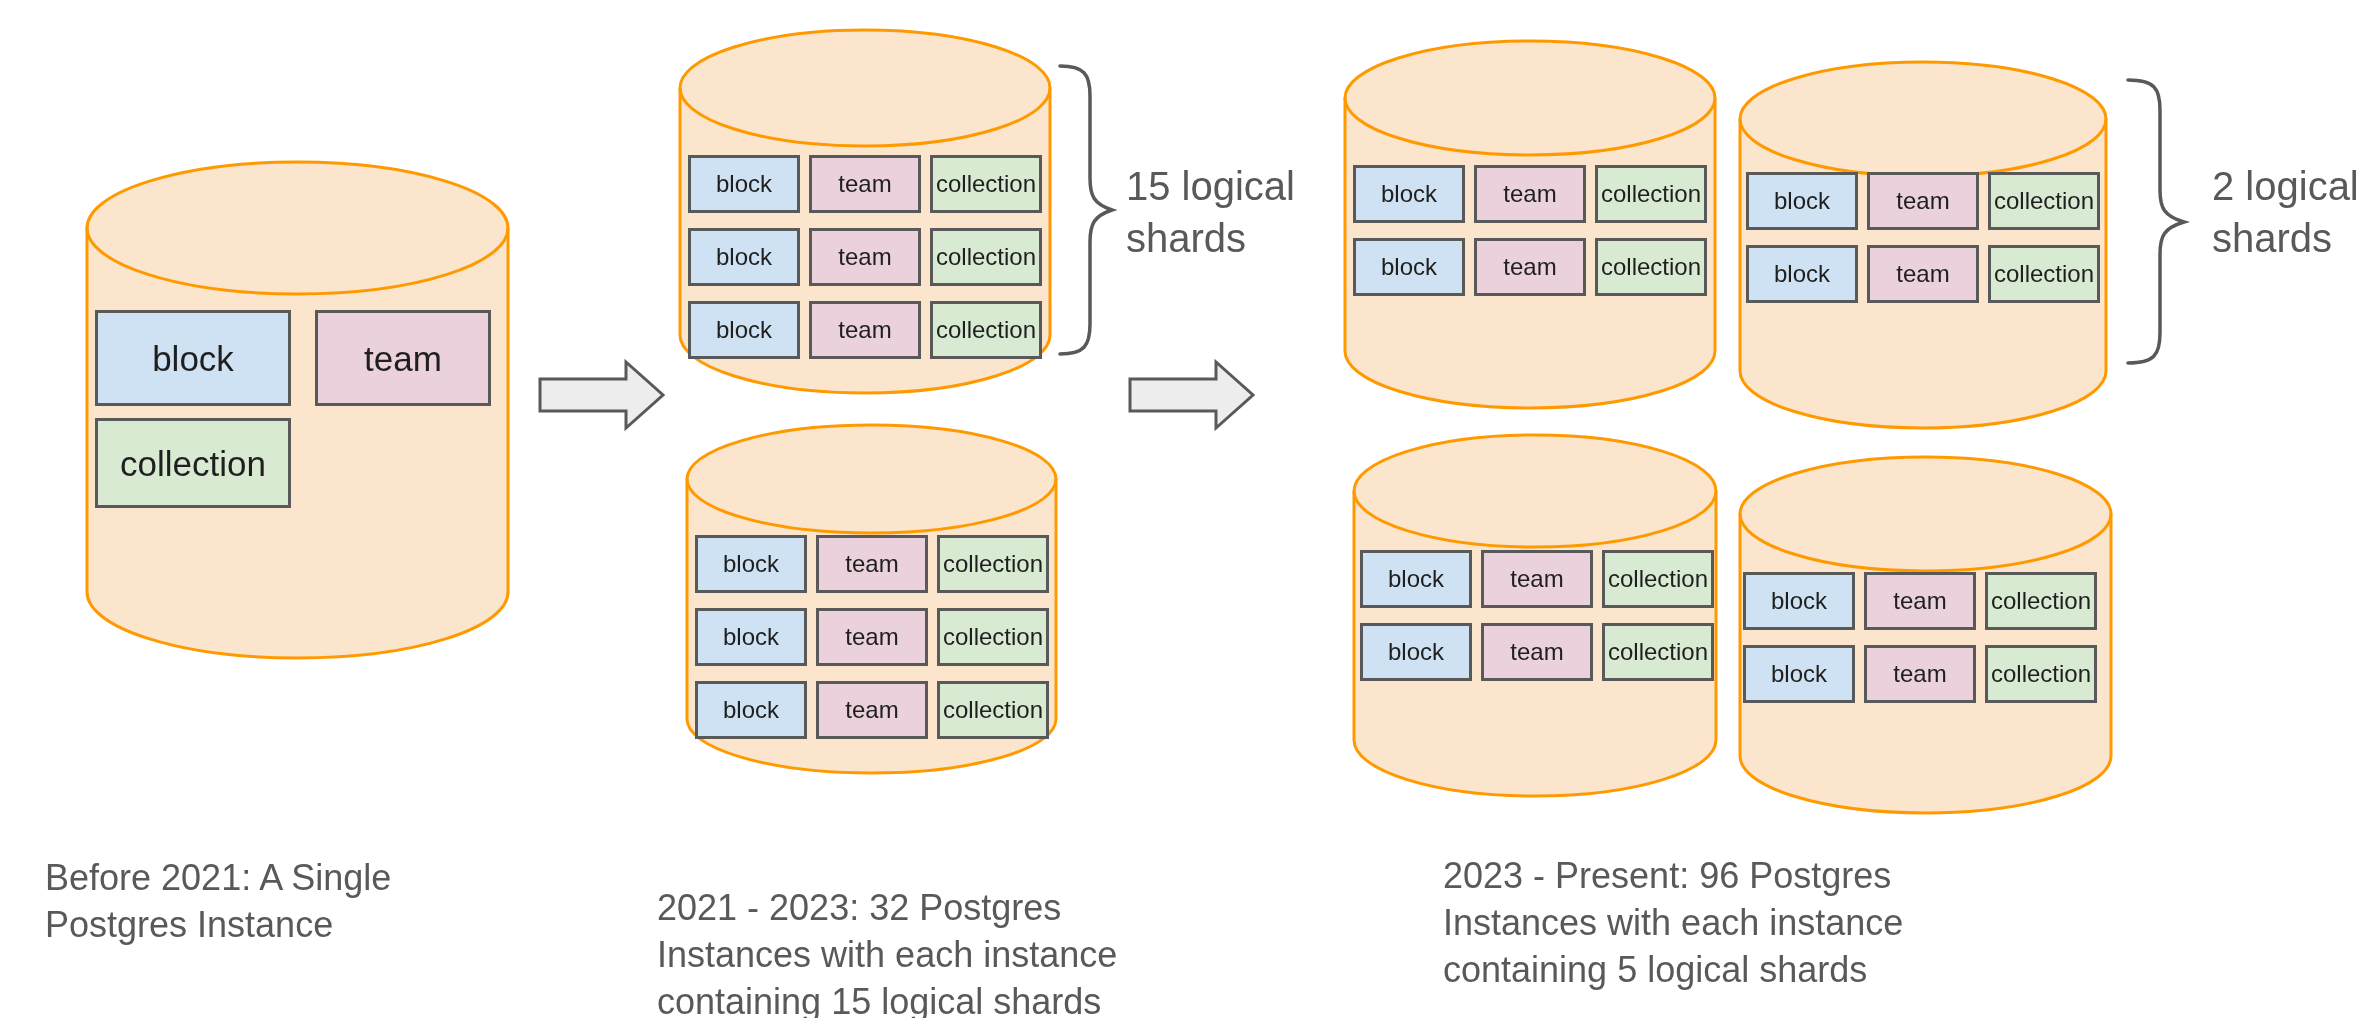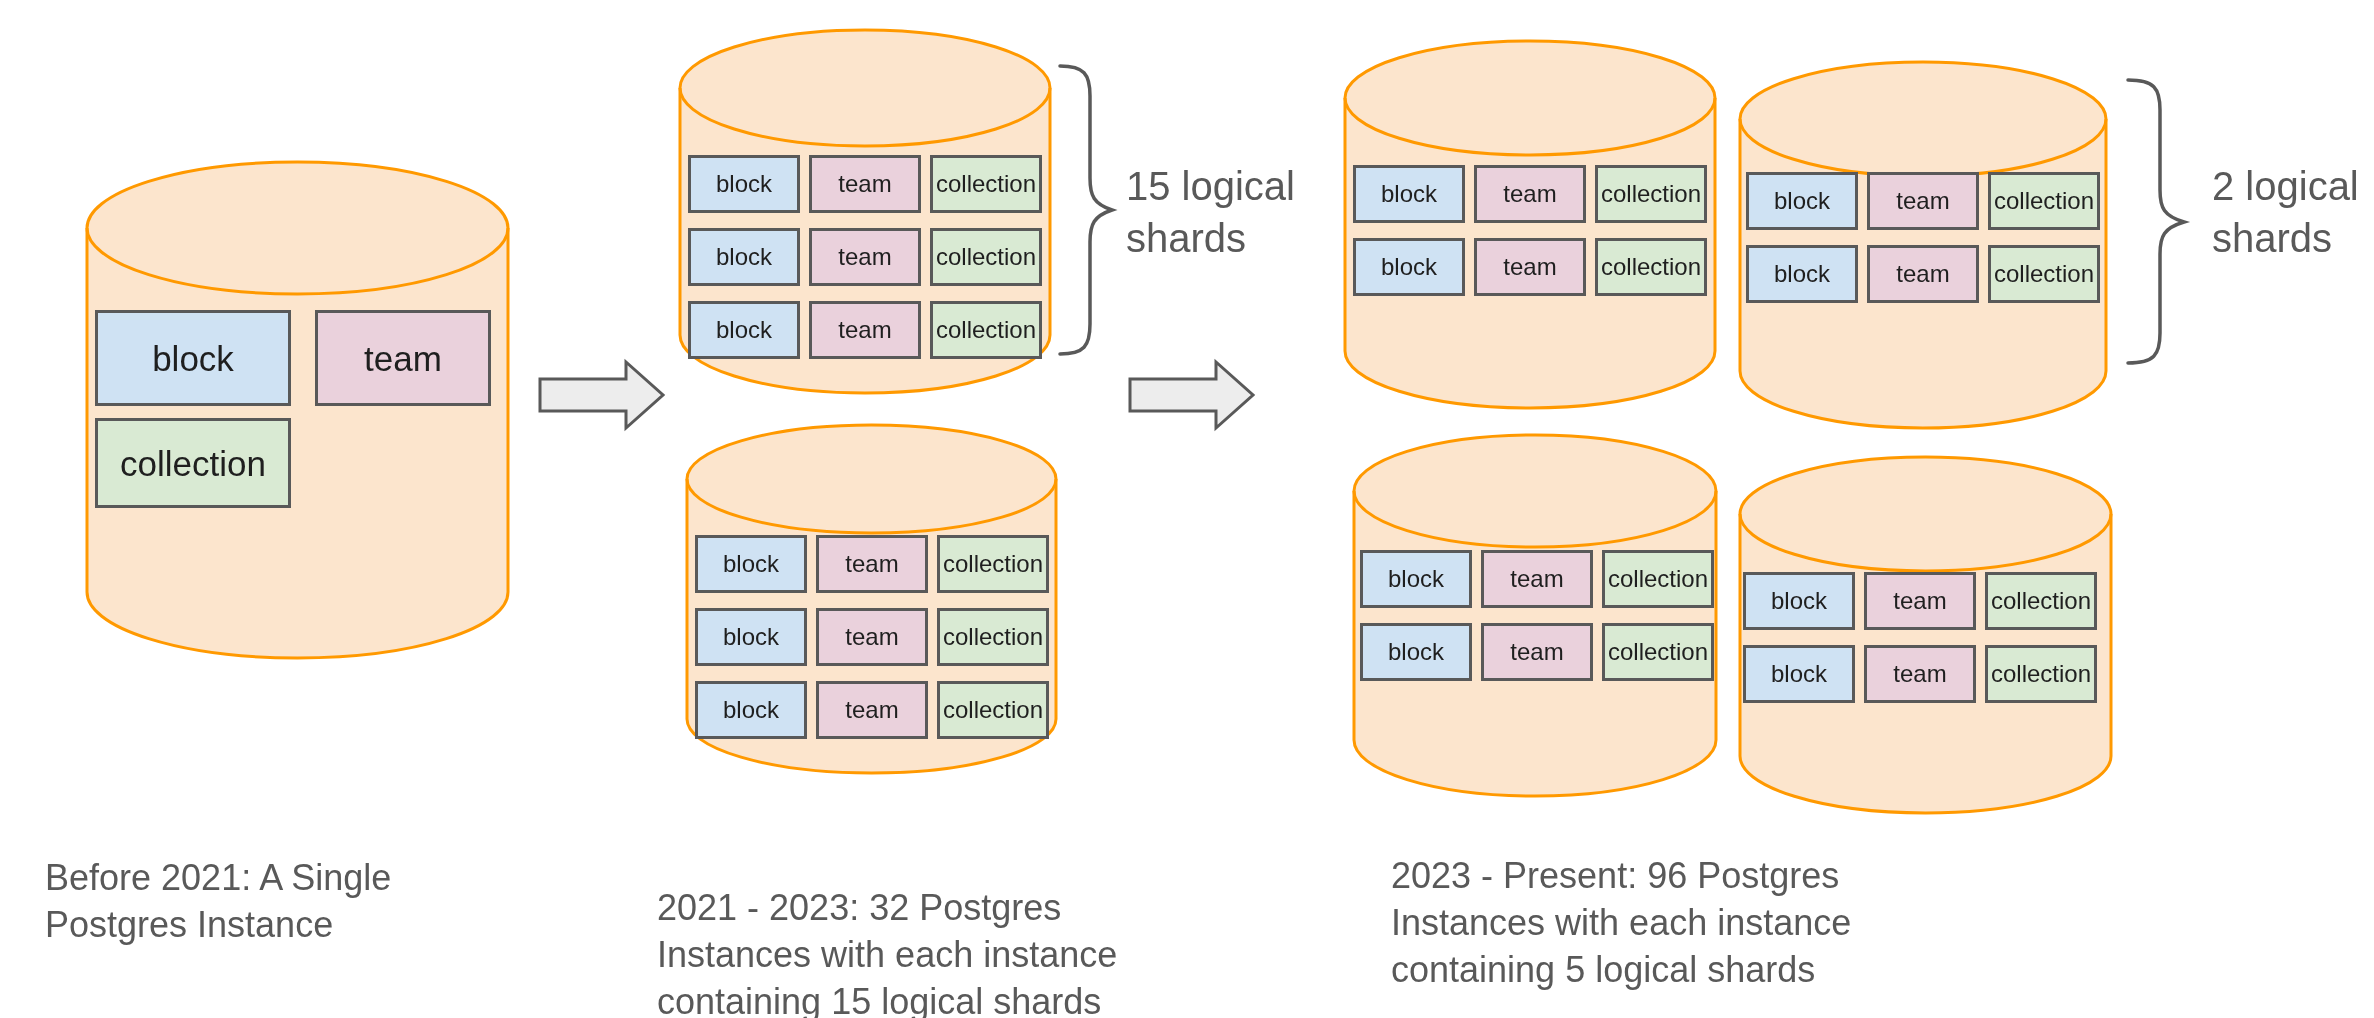--- a/index.html
+++ b/index.html
@@ -182,7 +182,7 @@
 <div class="caption" style="left:657px;top:884px;">2021 - 2023: 32 Postgres
 Instances with each instance
 containing 15 logical shards</div>
-<div class="caption" style="left:1391px;top:852px;">2023 - Present: 96 Postgres
+<div class="caption" style="left:1443px;top:852px;">2023 - Present: 96 Postgres
 Instances with each instance
 containing 5 logical shards</div>
 

